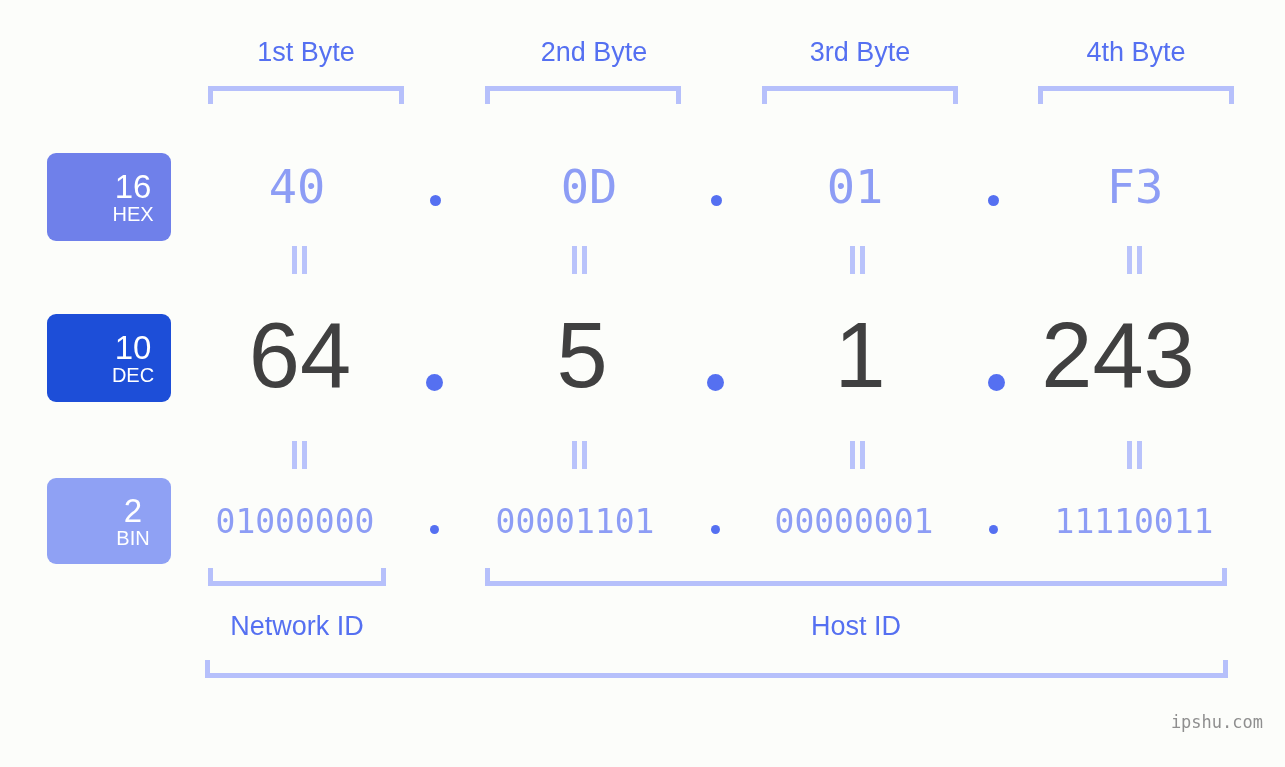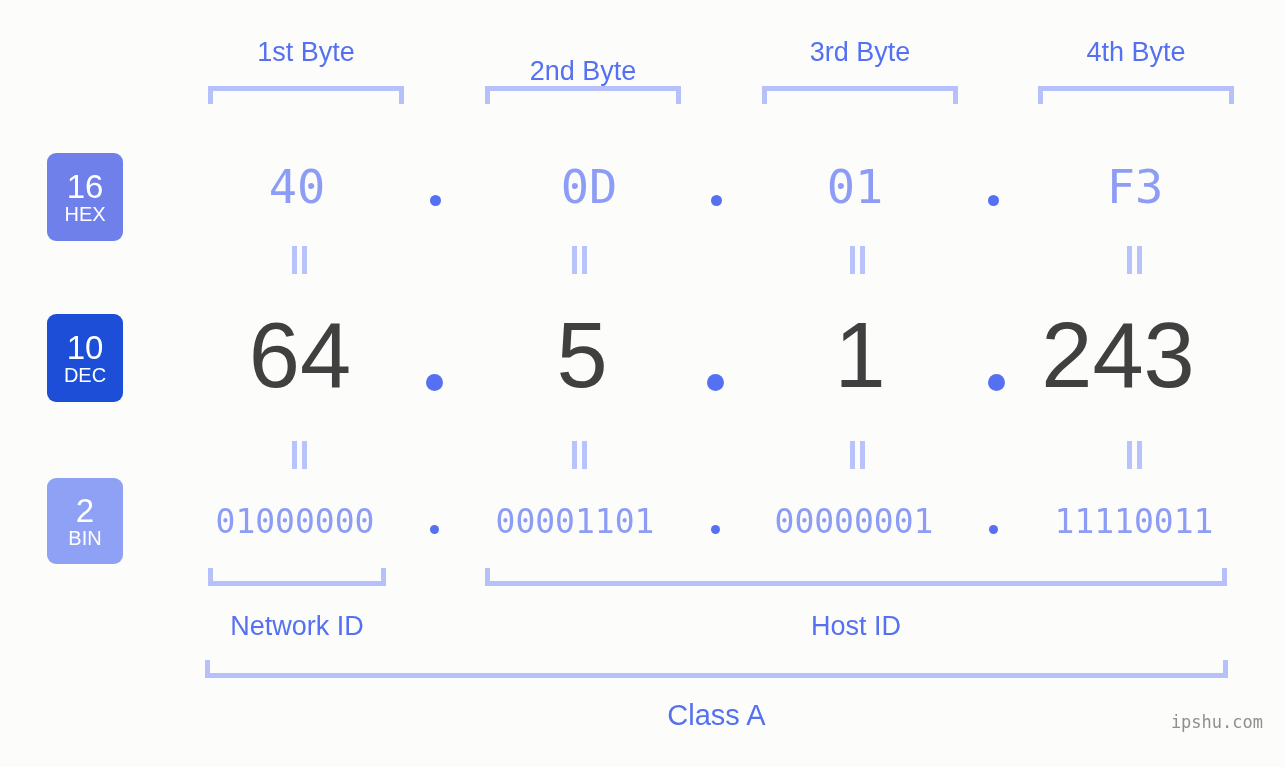--- a/index.html
+++ b/index.html
@@ -192,7 +192,7 @@
 <div id="canvas">
 
   <div class="byte-label" style="left:208px; width:196px;">1st Byte</div>
-  <div class="byte-label" style="left:485px; width:196px;margin-top:19px;">2nd Byte</div>
+  <div class="byte-label" style="left:496px; width:196px;">2nd Byte</div>
   <div class="byte-label" style="left:762px; width:196px;">3rd Byte</div>
   <div class="byte-label" style="left:1038px; width:196px;">4th Byte</div>
 

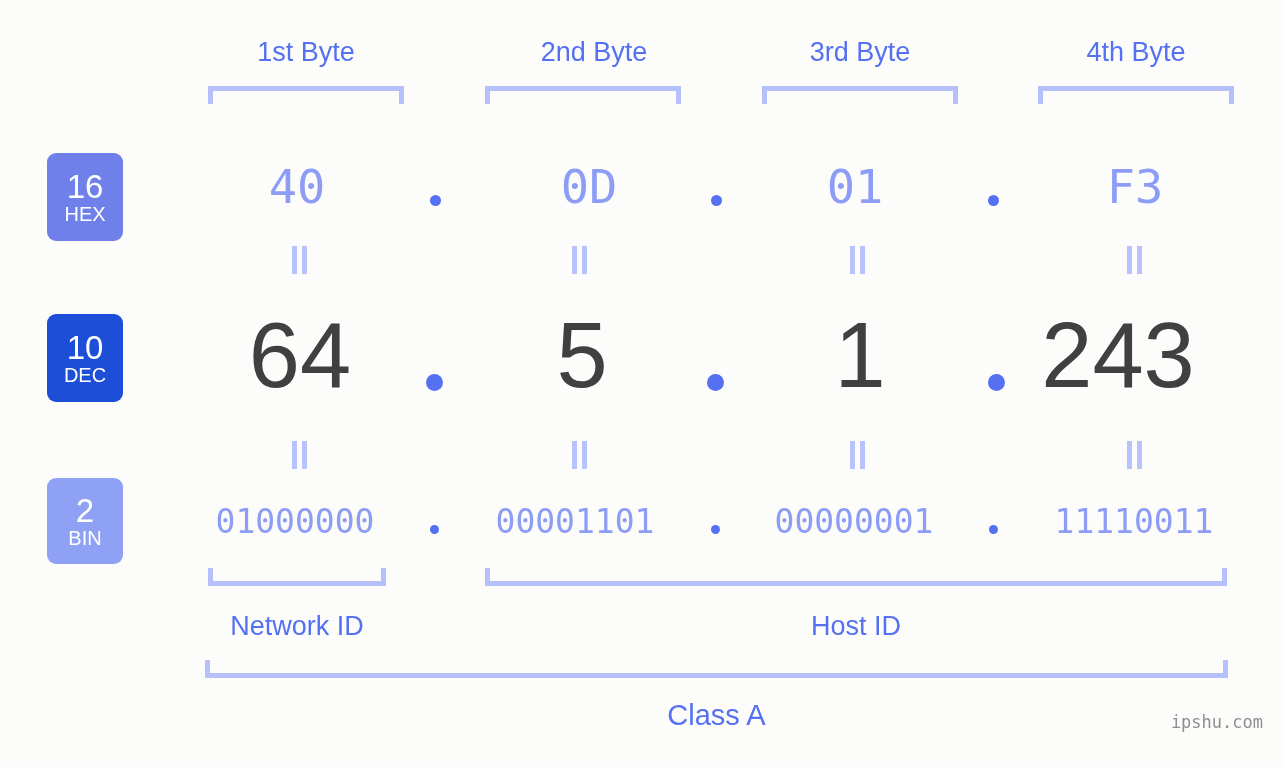--- a/index.html
+++ b/index.html
@@ -65,6 +65,7 @@
     align-items: center;
     justify-content: center;
     color: #ffffff;
+    padding-left: 48px;
   }
   .badge .num {
     font-size: 33px;

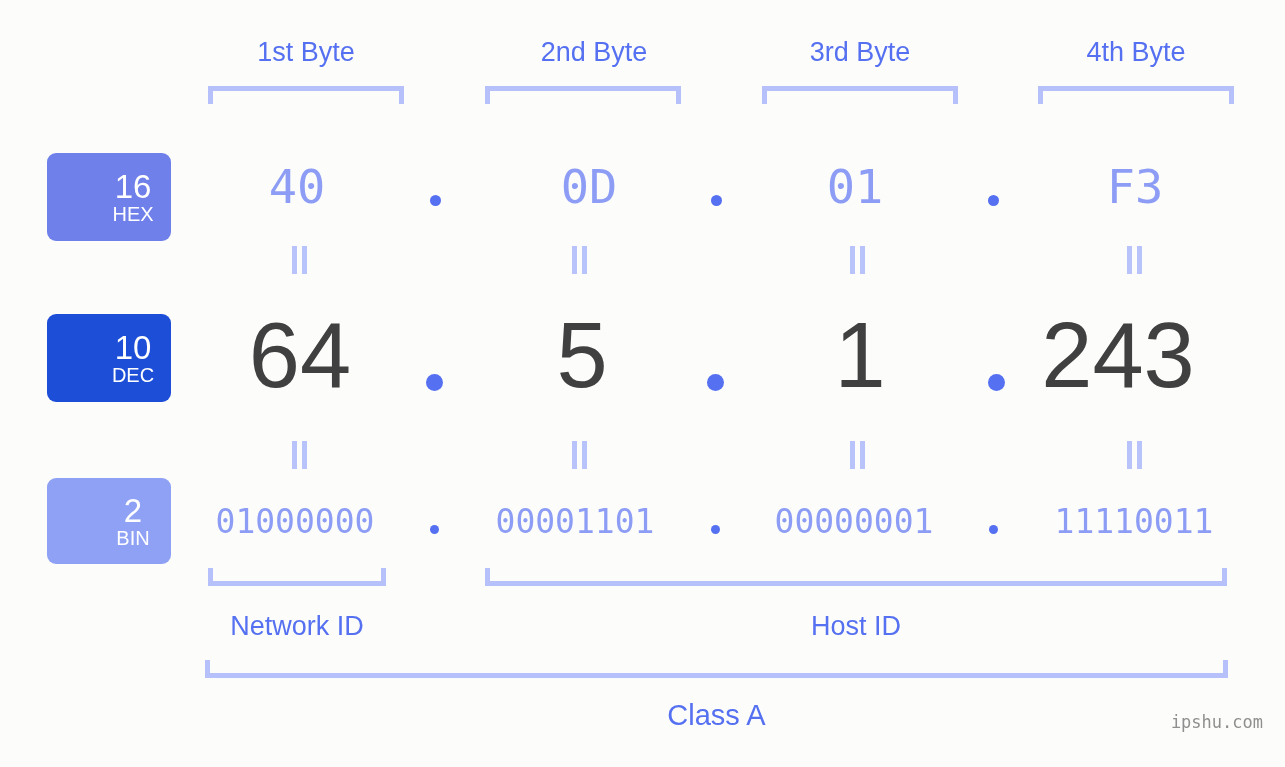--- a/index.html
+++ b/index.html
@@ -282,7 +282,6 @@
   <div class="section-label" style="left:208px; width:178px;">Network ID</div>
 
   <div class="bracket-bottom" style="left:205px; width:1023px; top:660px;"></div>
-  <div id="class-label">Class A</div>
 
   <div id="watermark">ipshu.com</div>
 

